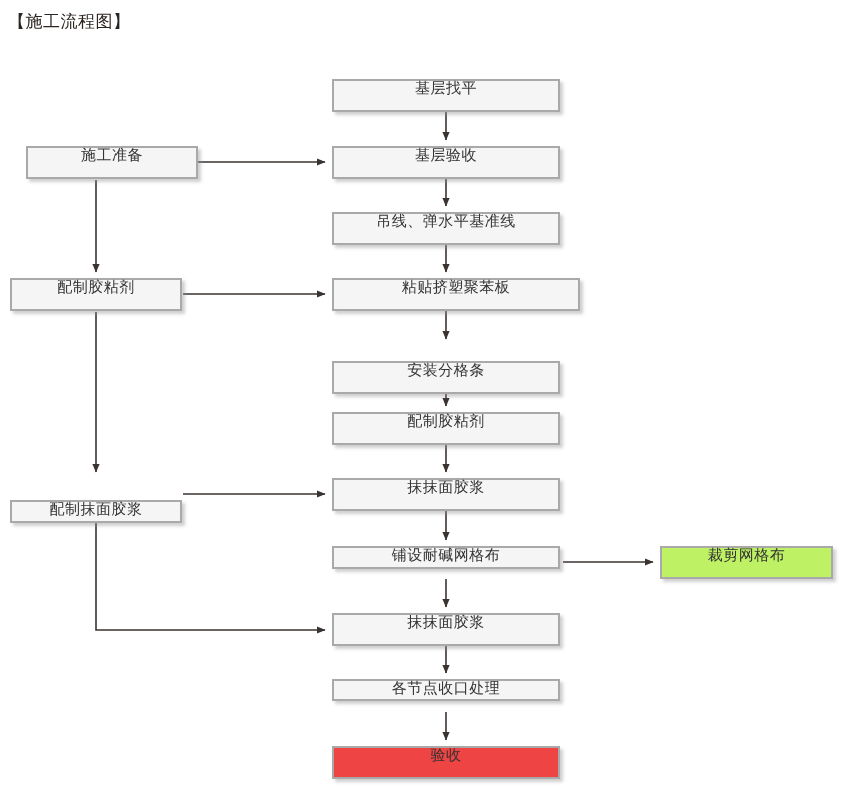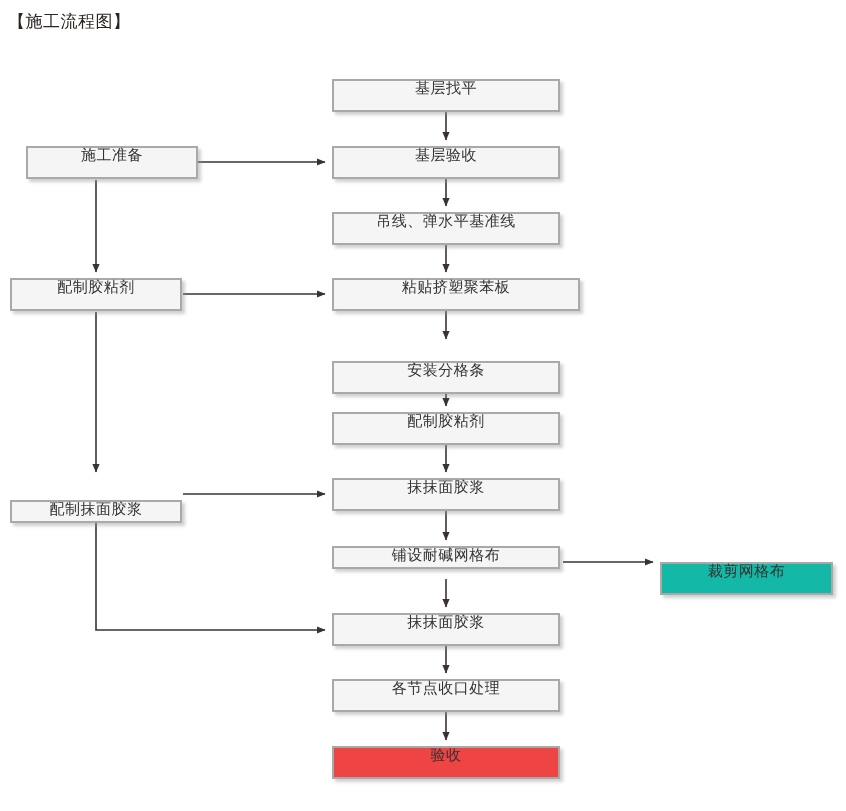--- a/index.html
+++ b/index.html
@@ -138,7 +138,7 @@
       <div class="node" style="left: 332px; top: 746px; width: 228px; height: 33px; background: #ef4444; border-color: rgb(169, 169, 169);">
         <span class="node-label">验收</span>
       </div>
-      <div class="node" style="left: 660px; top: 562px; width: 173px; height: 33px; background: #14b8a6; border-color: rgb(169, 169, 169);">
+      <div class="node" style="left: 660px; top: 546px; width: 173px; height: 33px; background: #bef264; border-color: rgb(169, 169, 169);">
         <span class="node-label">裁剪网格布</span>
       </div>
     </div>

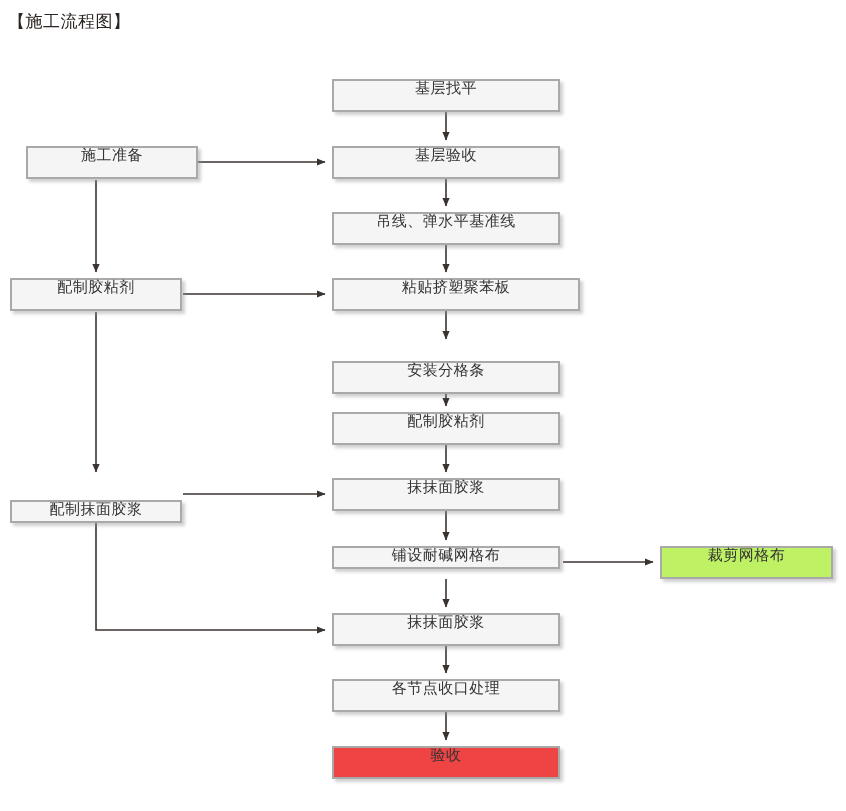--- a/index.html
+++ b/index.html
@@ -132,7 +132,7 @@
       <div class="node" style="left: 332px; top: 613px; width: 228px; height: 33px; background: rgb(245, 245, 245); border-color: rgb(169, 169, 169);">
         <span class="node-label">抹抹面胶浆</span>
       </div>
-      <div class="node" style="left: 332px; top: 679px; width: 228px; height: 33px; background: rgb(245, 245, 245); border-color: rgb(169, 169, 169);">
+      <div class="node" style="left: 332px; top: 679px; width: 228px; height: 22px; background: rgb(245, 245, 245); border-color: rgb(169, 169, 169);">
         <span class="node-label">各节点收口处理</span>
       </div>
       <div class="node" style="left: 332px; top: 746px; width: 228px; height: 33px; background: #ef4444; border-color: rgb(169, 169, 169);">

